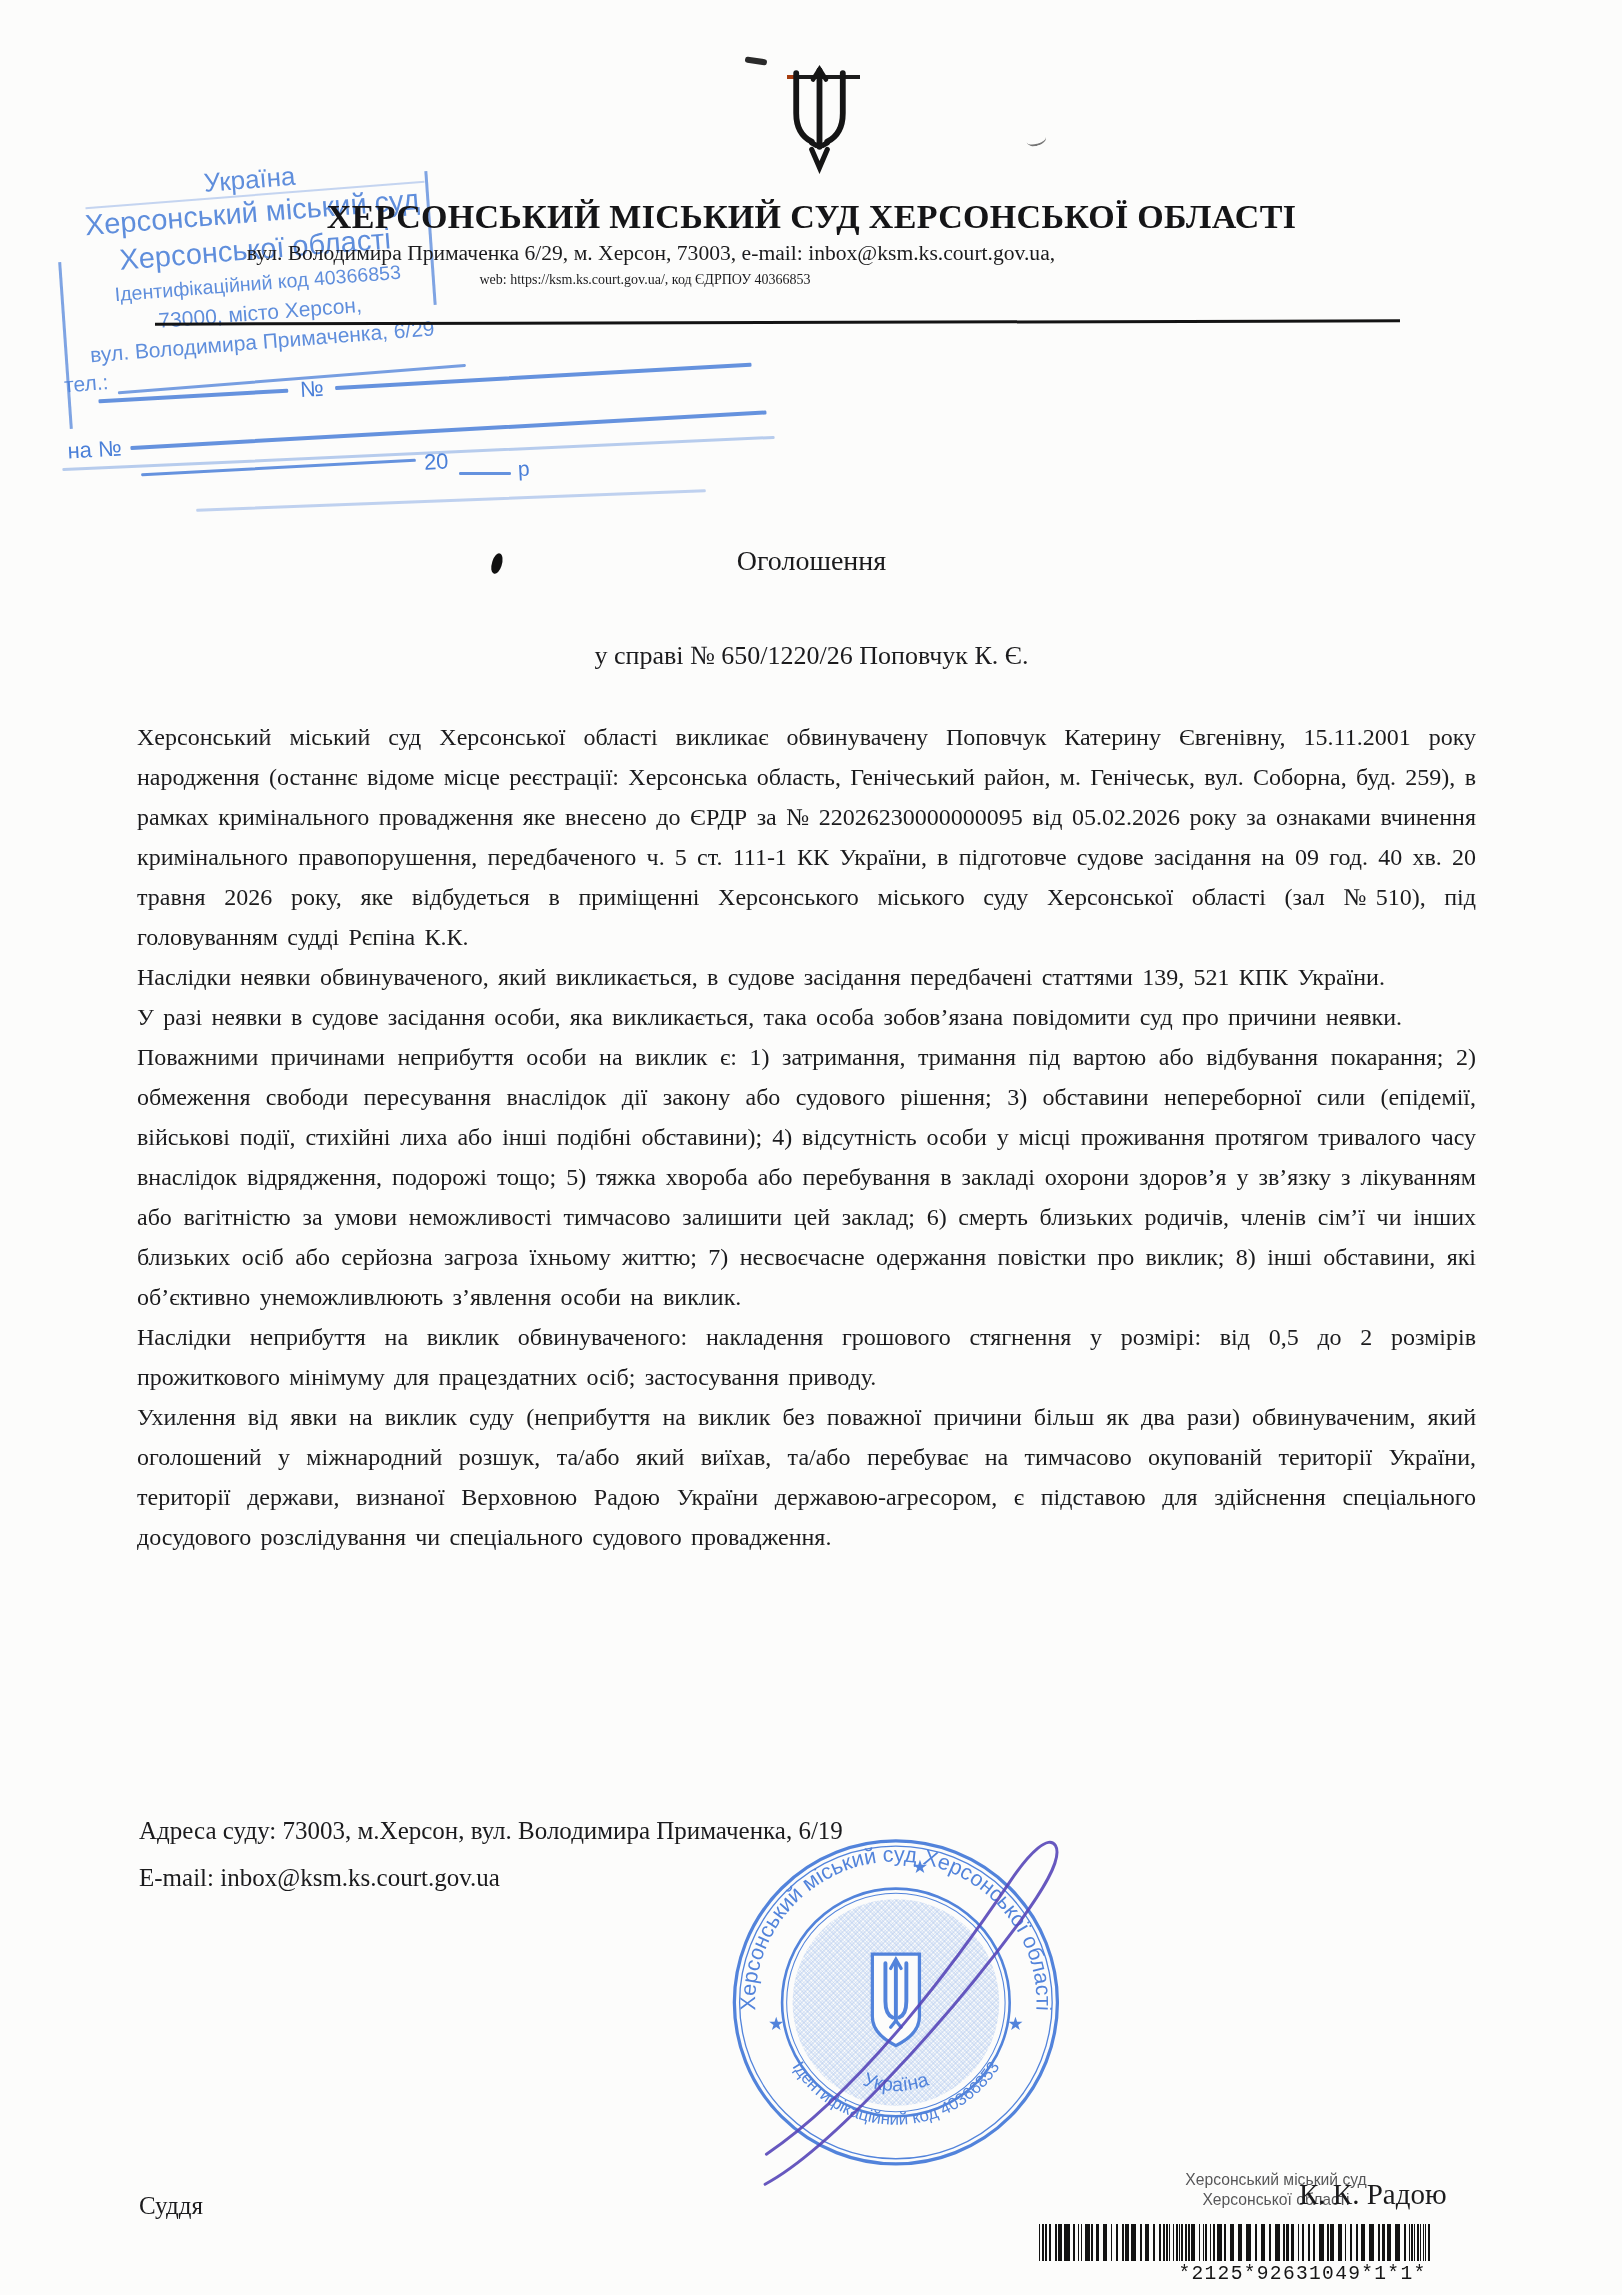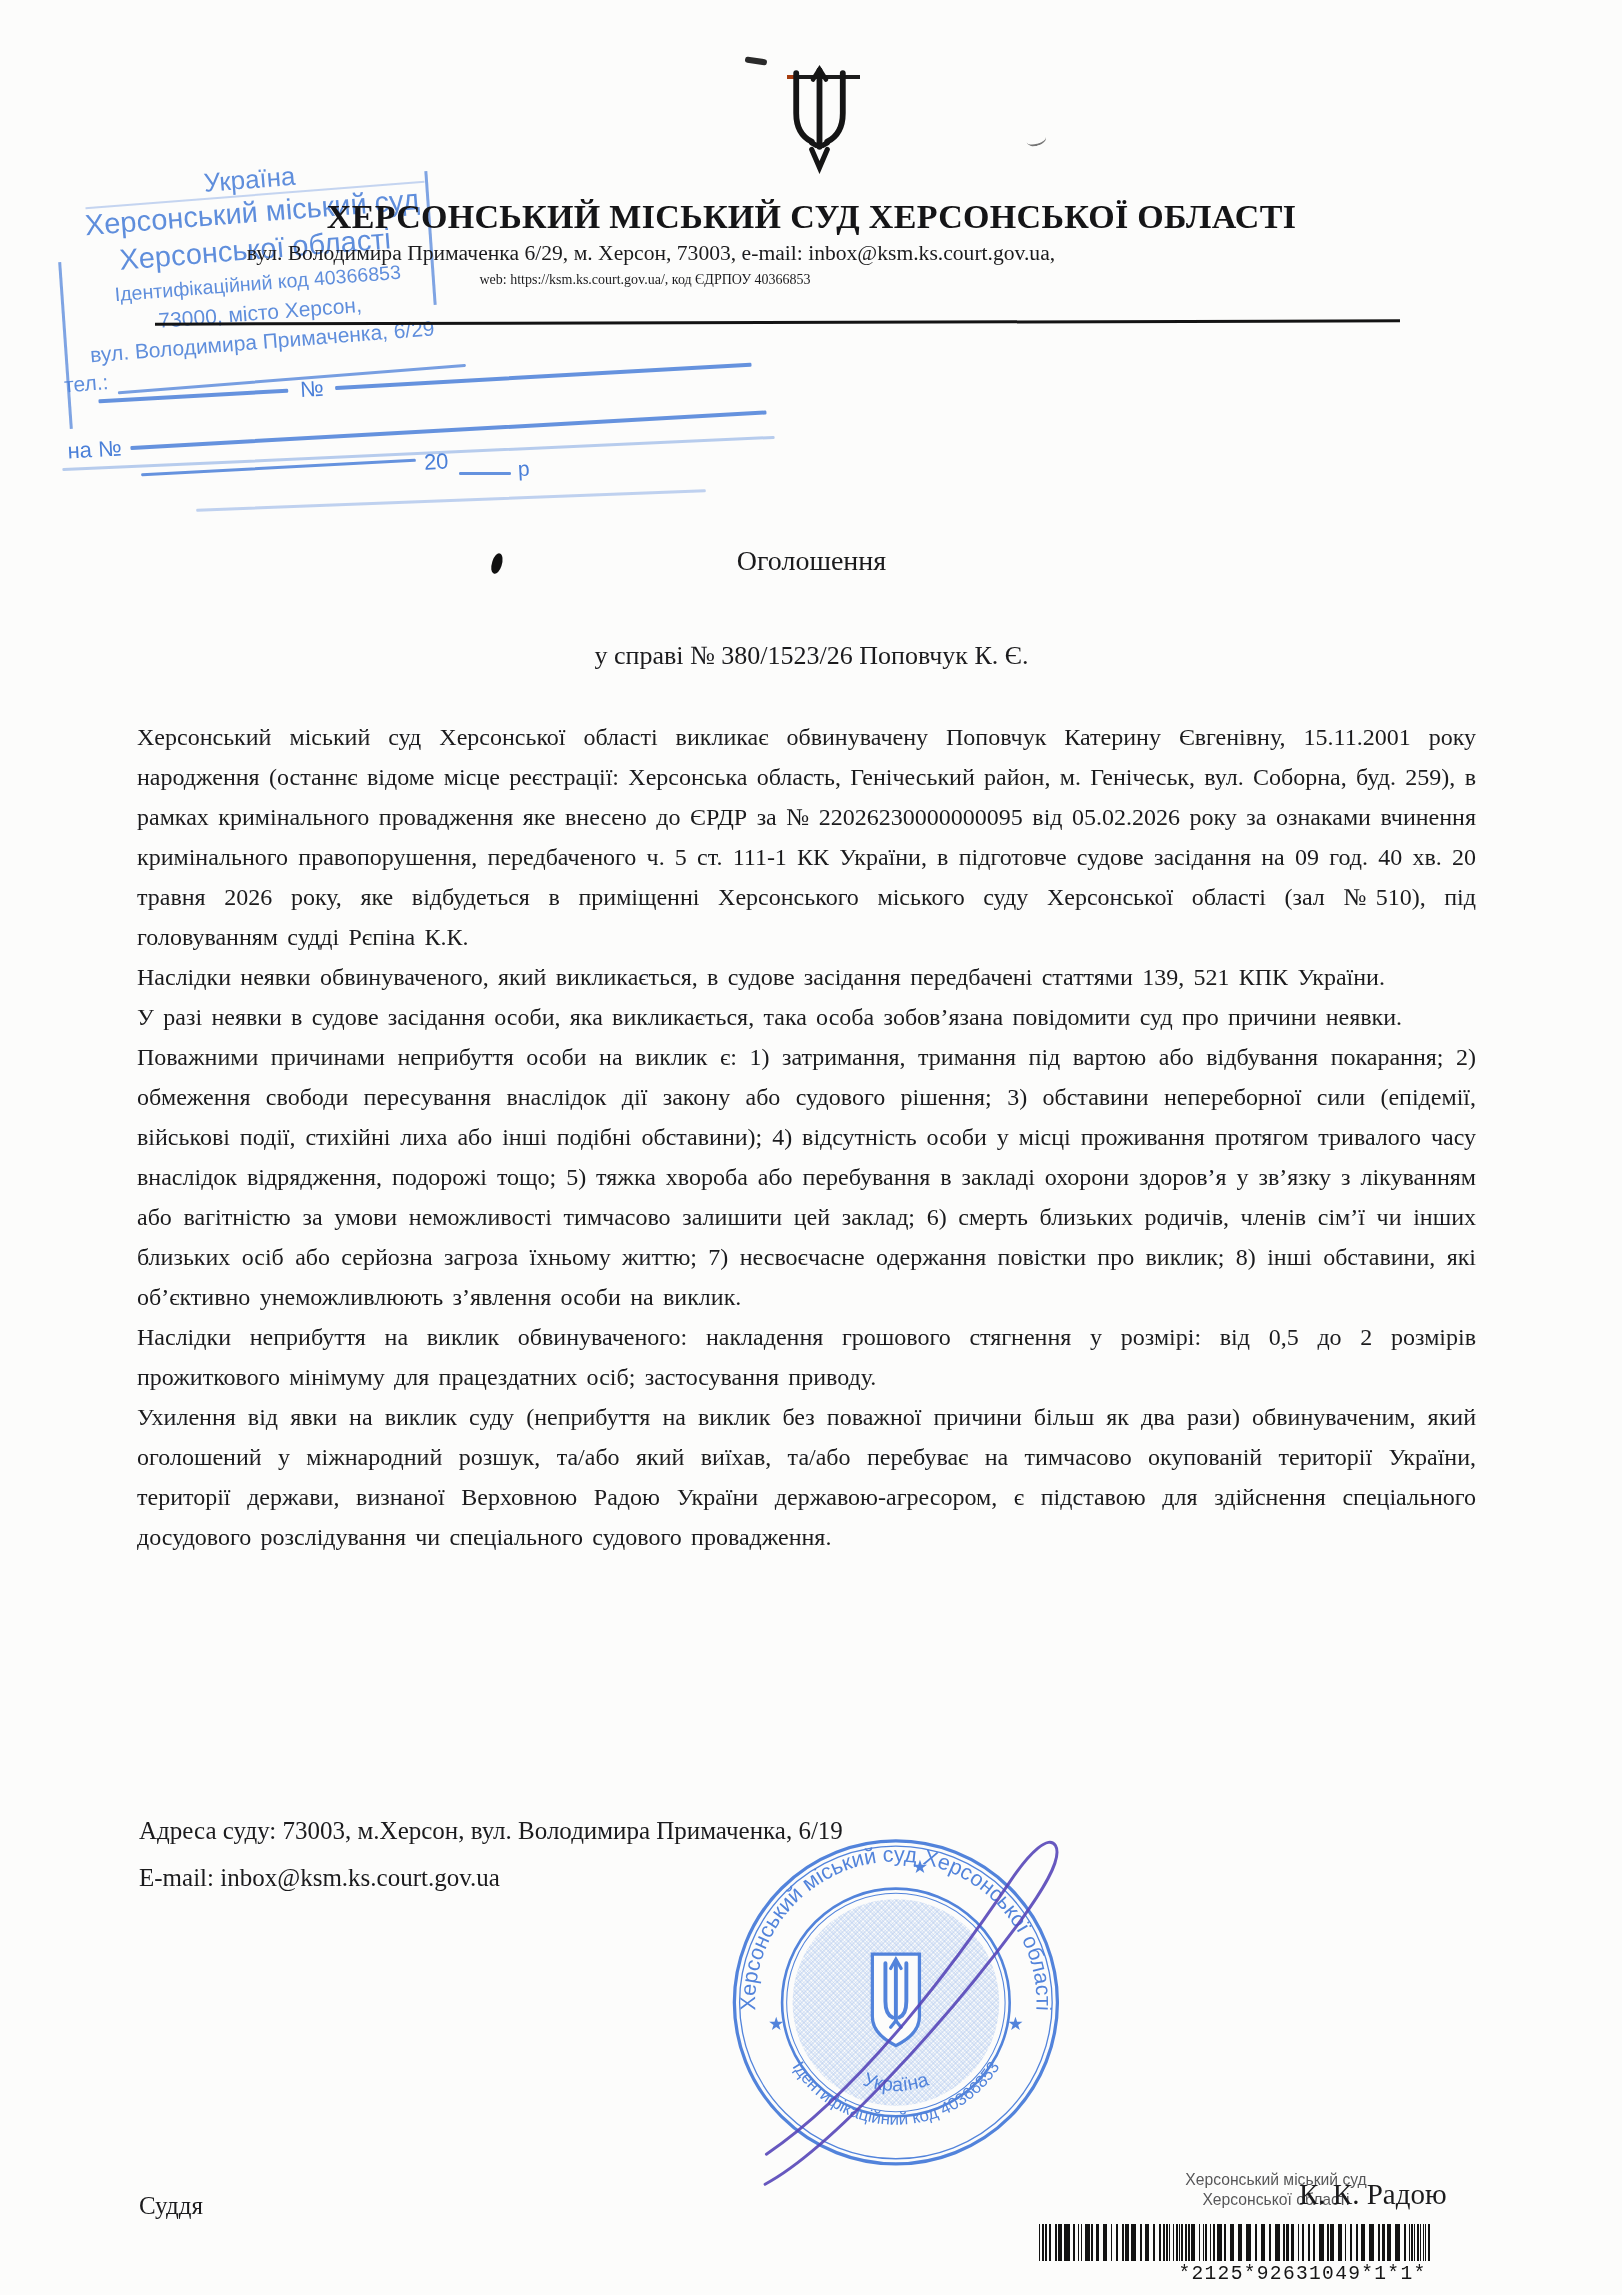--- a/index.html
+++ b/index.html
@@ -126,7 +126,7 @@
 
 
   <div class="ann-title">Оголошення</div>
-  <div class="case-line">у справі № 380/1523/26 Поповчук К. Є.</div>
+  <div class="case-line">у справі № 650/1220/26 Поповчук К. Є.</div>
 
   <div class="bodytext">
       <p>Херсонський міський суд Херсонської області викликає обвинувачену Поповчук Катерину Євгенівну, 15.11.2001 року народження (останнє відоме місце реєстрації: Херсонська область, Генічеський район, м. Генічеськ, вул. Соборна, буд. 259), в рамках кримінального провадження яке внесено до ЄРДР за № 22026230000000095 від 05.02.2026 року за ознаками вчинення кримінального правопорушення, передбаченого ч. 5 ст. 111-1 КК України, в підготовче судове засідання на 09 год. 40 хв. 20 травня 2026 року, яке відбудеться в приміщенні Херсонського міського суду Херсонської області (зал №510), під головуванням судді Рєпіна К.К.</p>

